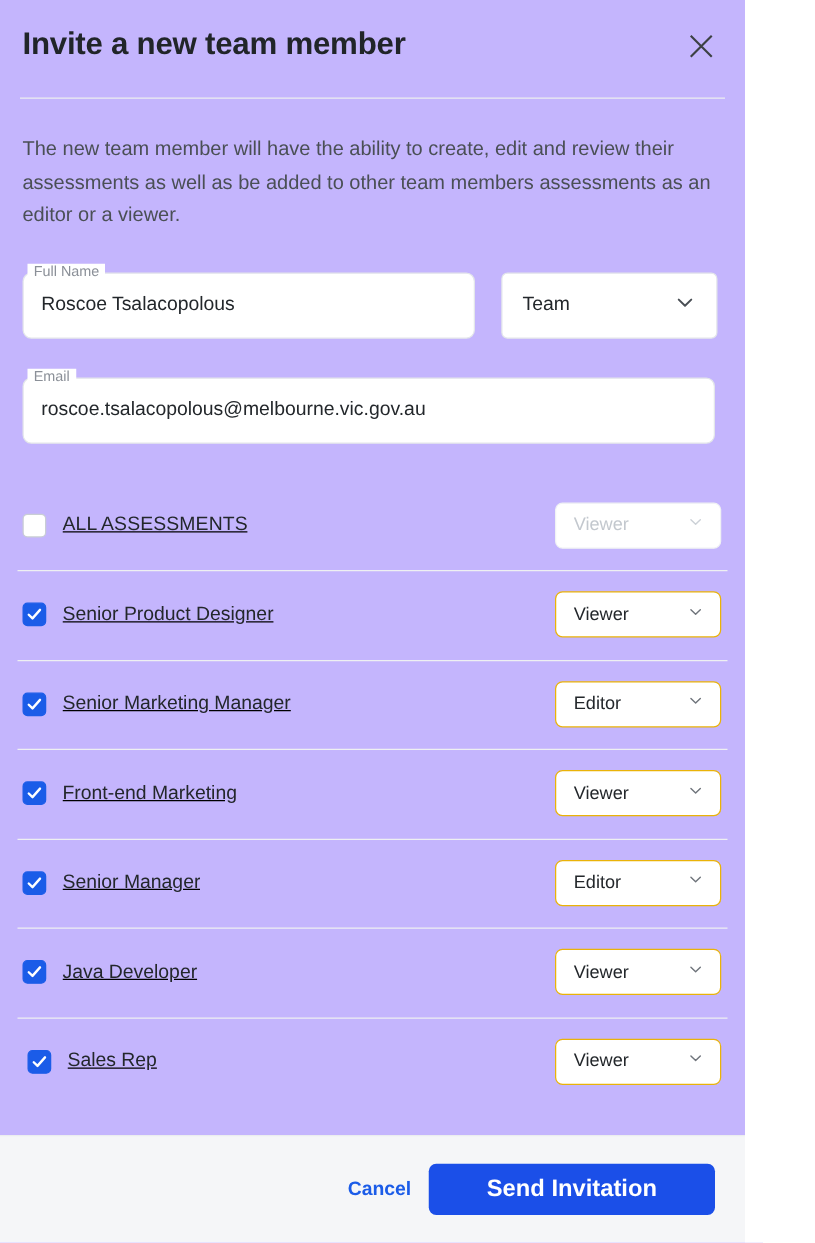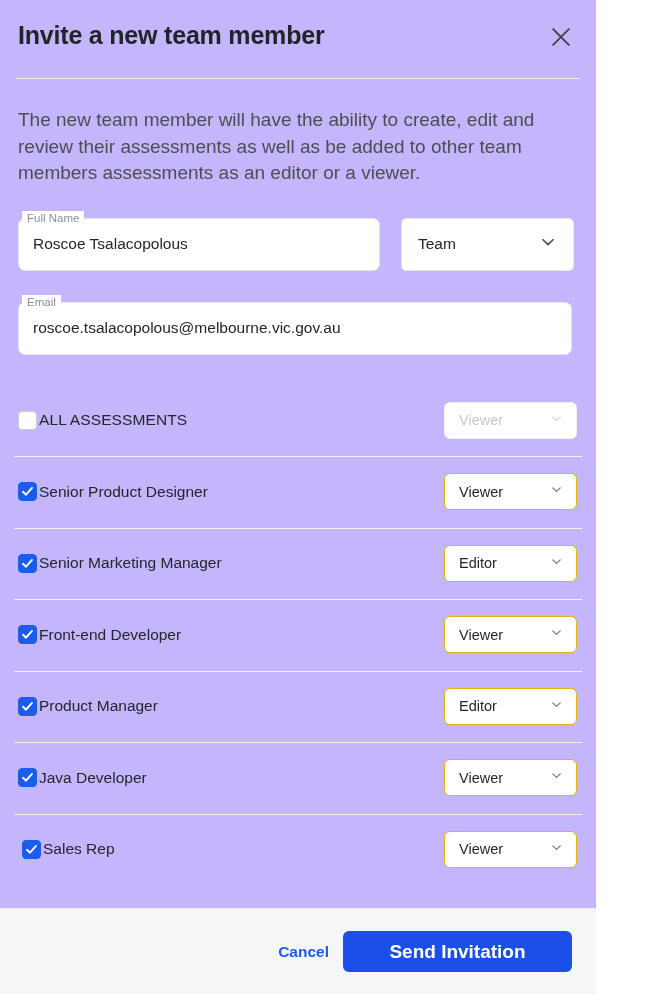--- a/index.html
+++ b/index.html
@@ -69,7 +69,7 @@
 
   .intro-text {
     padding: 28px 18px 0 18px;
-    font-size: 19px;
+    font-size: 16px;
     line-height: 26.5px;
     color: #4a4f55;
   }

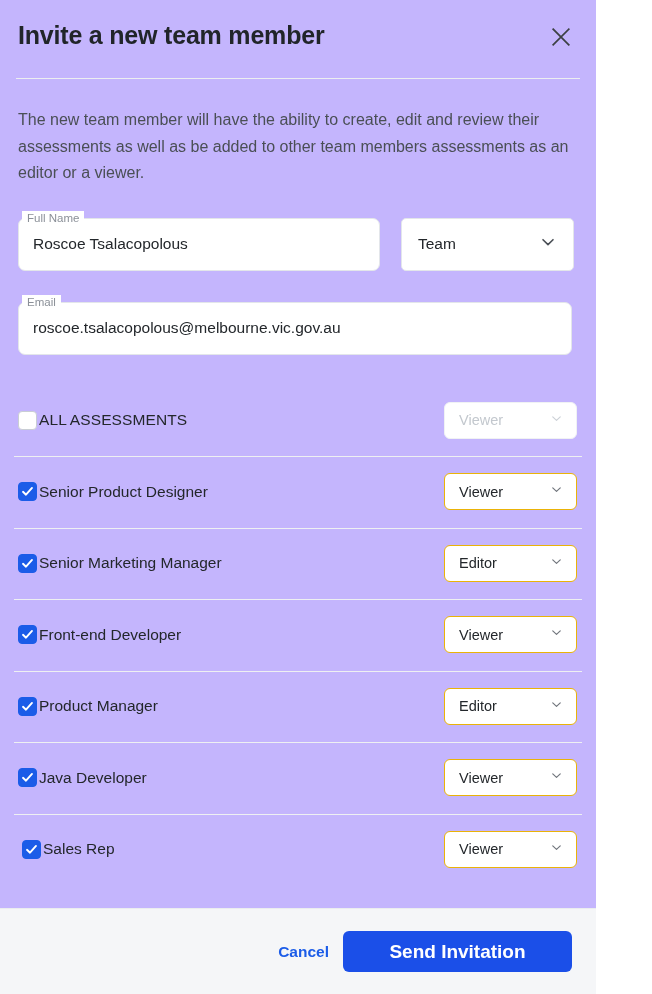--- a/index.html
+++ b/index.html
@@ -167,9 +167,10 @@
   .row-left {
     display: flex;
     align-items: center;
-    gap: 2px;
+    gap: 13px;
     flex: 1 1 auto;
     min-width: 0;
+    text-decoration: underline;
   }
 
   .checkbox {

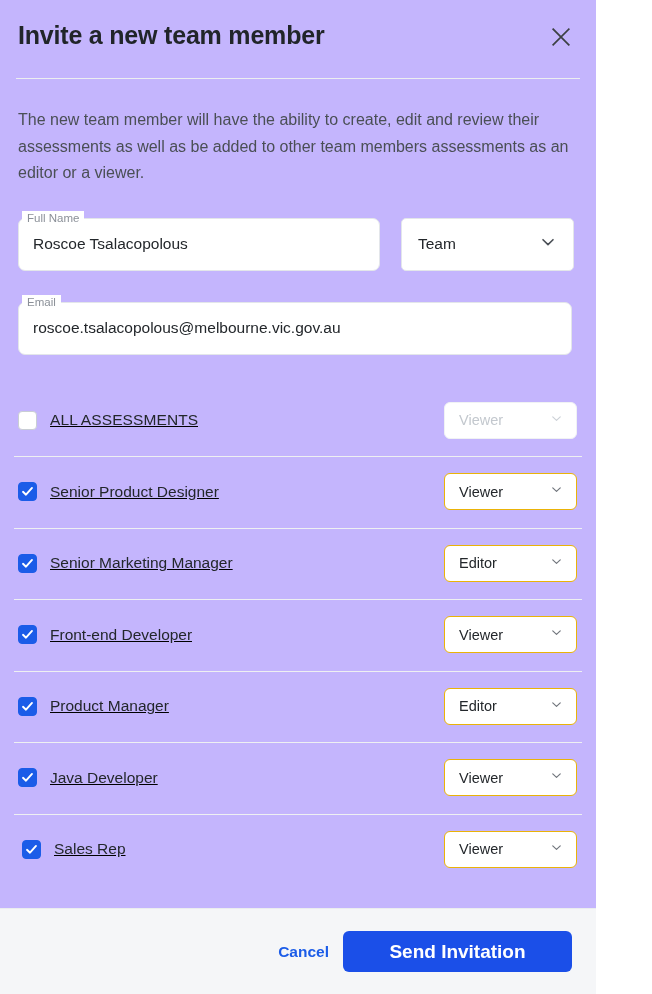--- a/index.html
+++ b/index.html
@@ -352,7 +352,7 @@
                 <path d="M2 6.8 L5 9.7 L11 2.9" stroke="#ffffff" stroke-width="1.9" stroke-linecap="round" stroke-linejoin="round"></path>
               </svg>
             </div>
-            <span class="row-label">Front-end Developer</span>
+            <span class="row-label">Front-end Marketing</span>
           </div>
           <div class="role-select">
             <span class="role-text">Viewer</span>

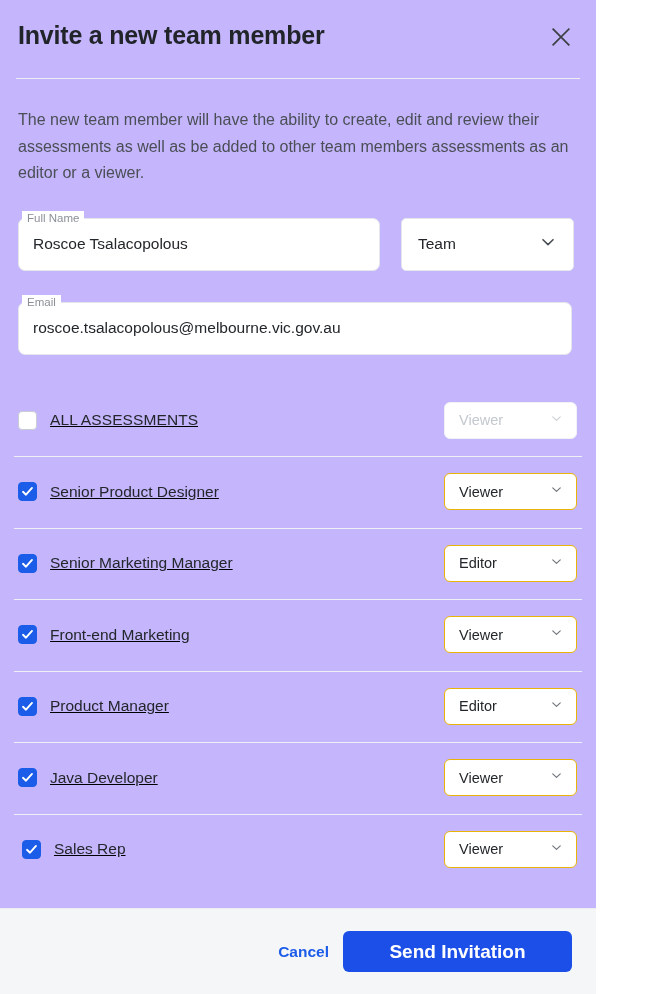--- a/index.html
+++ b/index.html
@@ -368,7 +368,7 @@
                 <path d="M2 6.8 L5 9.7 L11 2.9" stroke="#ffffff" stroke-width="1.9" stroke-linecap="round" stroke-linejoin="round"></path>
               </svg>
             </div>
-            <span class="row-label">Product Manager</span>
+            <span class="row-label">Senior Manager</span>
           </div>
           <div class="role-select">
             <span class="role-text">Editor</span>

